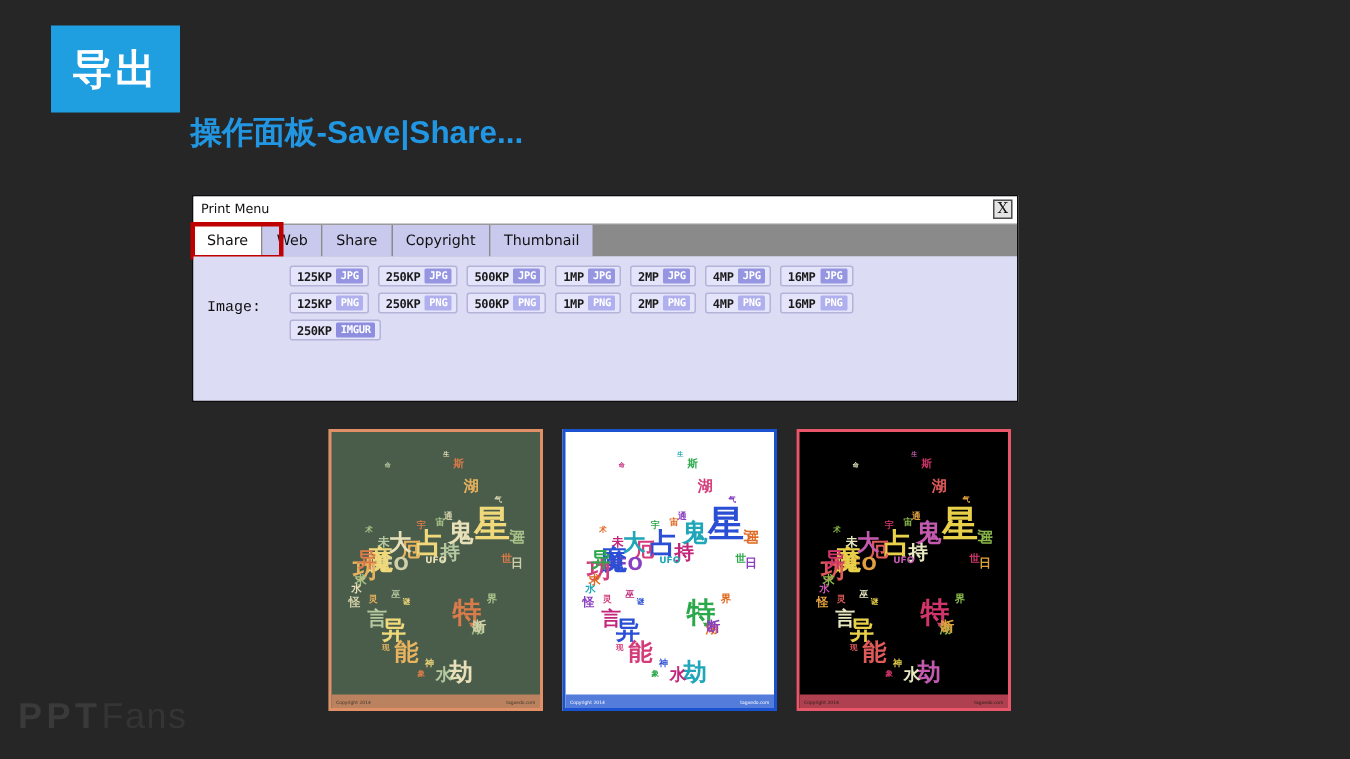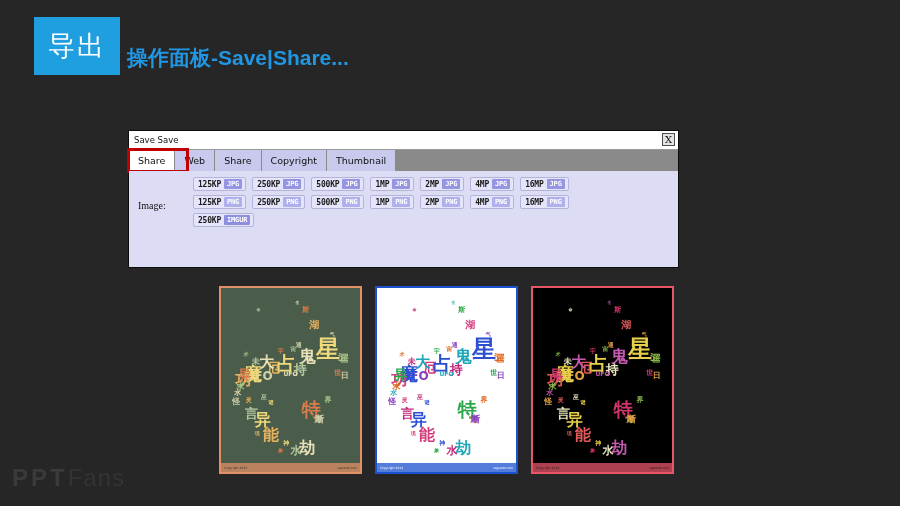--- a/index.html
+++ b/index.html
@@ -26,7 +26,7 @@
   #badge-label {
     color: #ffffff;
     font-size: 27px;
-    font-weight: normal;
+    font-weight: bold;
     letter-spacing: 2px;
     line-height: 1;
   }

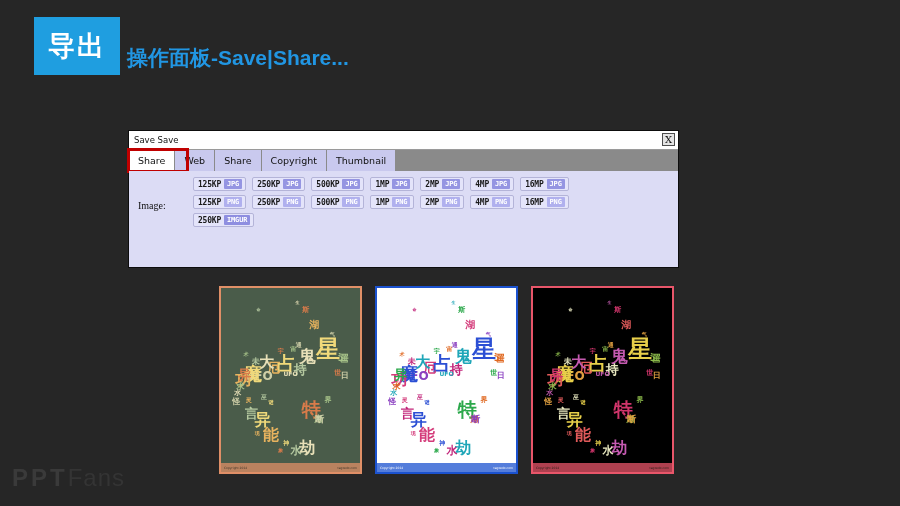--- a/index.html
+++ b/index.html
@@ -43,7 +43,7 @@
     white-space: nowrap;
   }
   #heading-line-1 { letter-spacing: 0px; }
-  #heading-line-2 { margin-top: 6px; font-size: 21px; }
+  #heading-line-2 { margin-top: 37px; font-size: 21px; }
 
   
   #dialog {

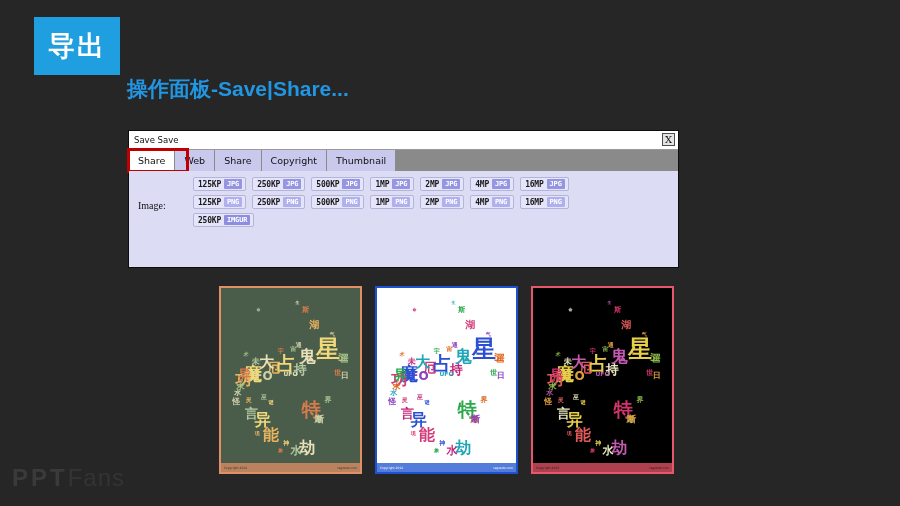--- a/index.html
+++ b/index.html
@@ -228,7 +228,7 @@
   <div id="dialog">
 
     <div id="titlebar">
-      <span id="title-text">Save Save</span>
+      <span id="title-text">Print Menu</span>
       <div id="close-button">X</div>
     </div>
 

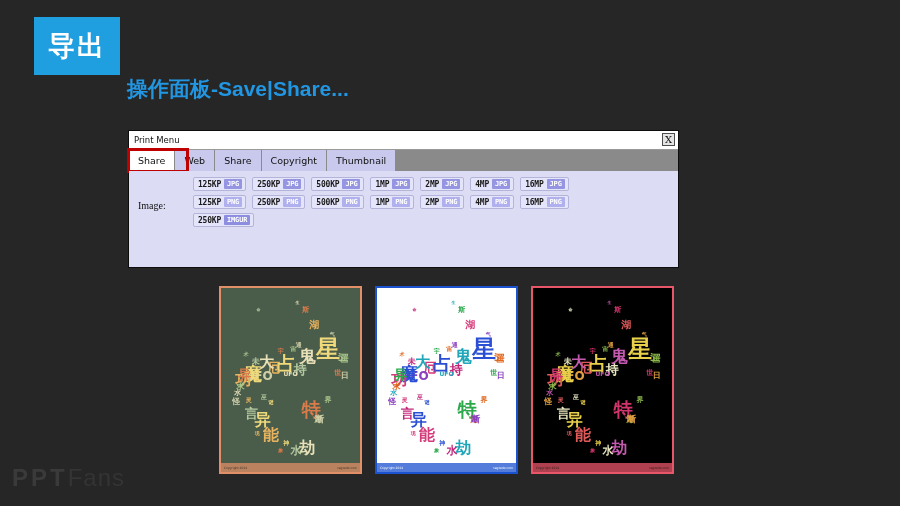--- a/index.html
+++ b/index.html
@@ -119,7 +119,7 @@
     left: 9px; top: 29px;
     font-size: 10px;
     color: #111111;
-    font-family: Liberation Serif, serif;
+    font-family: Liberation Mono, monospace;
   }
   #btn-rows {
     position: absolute;

